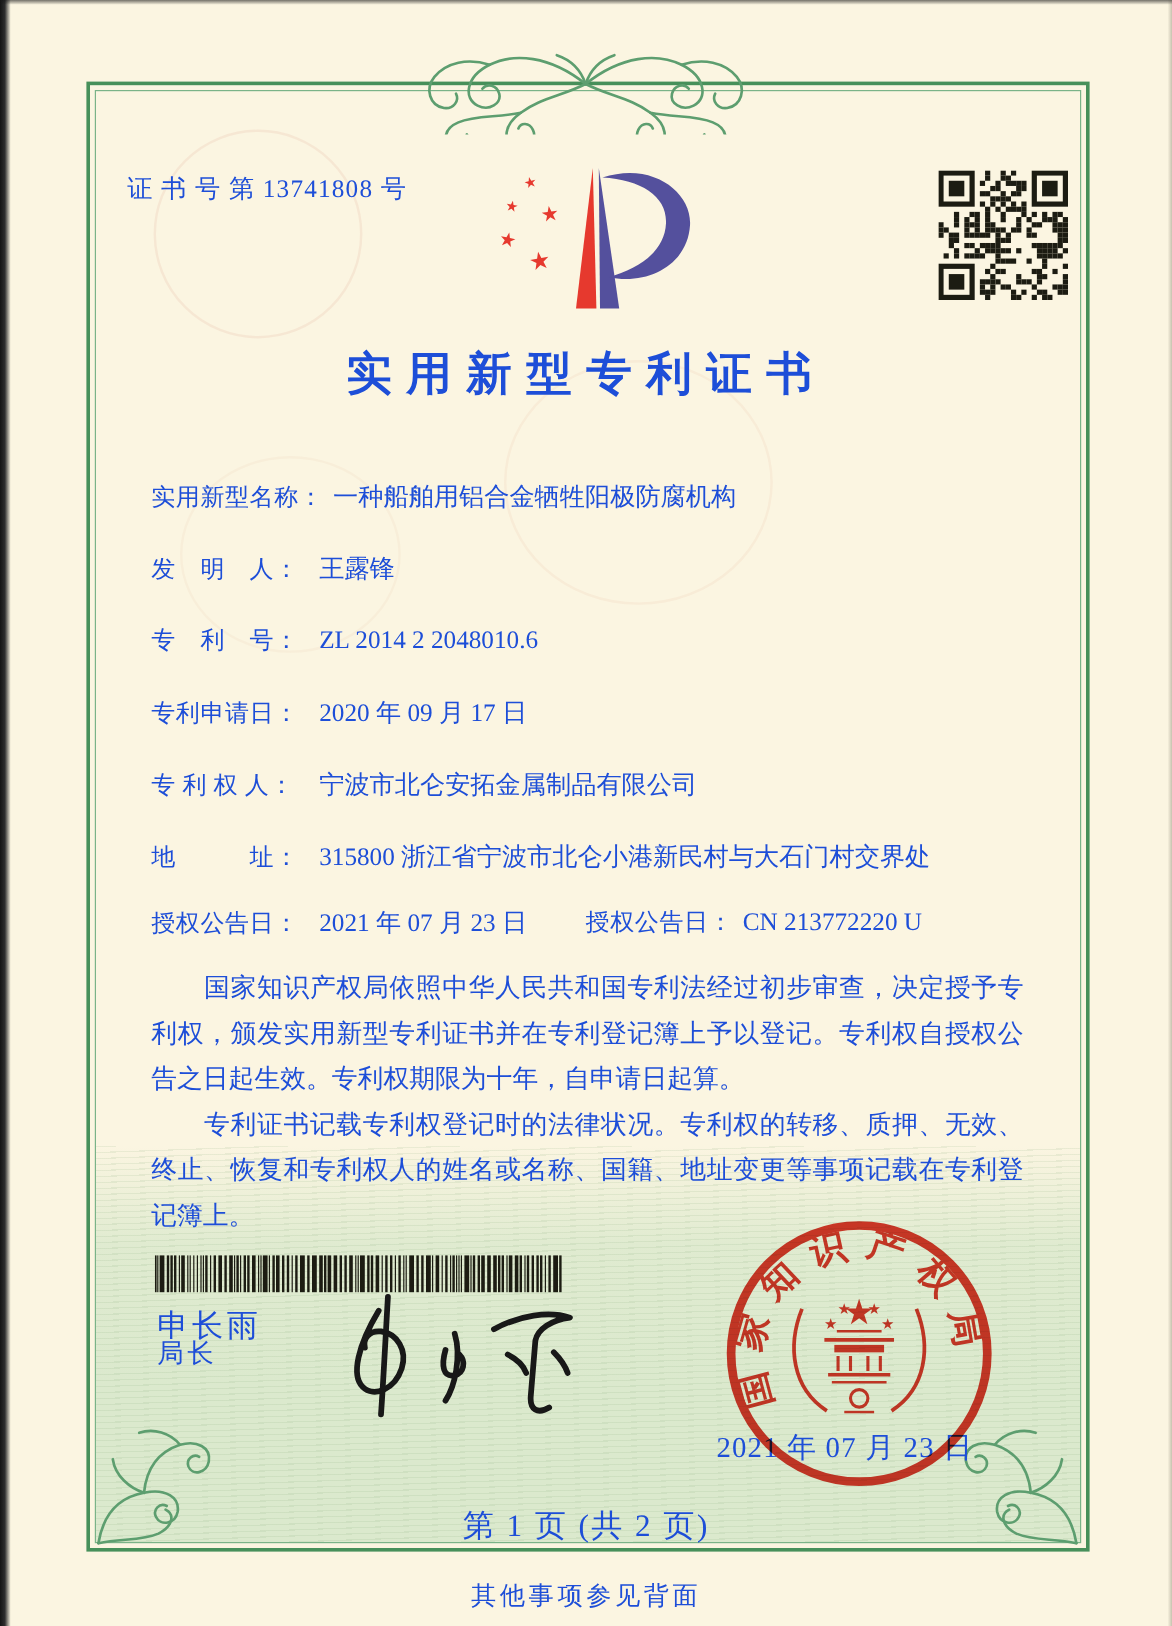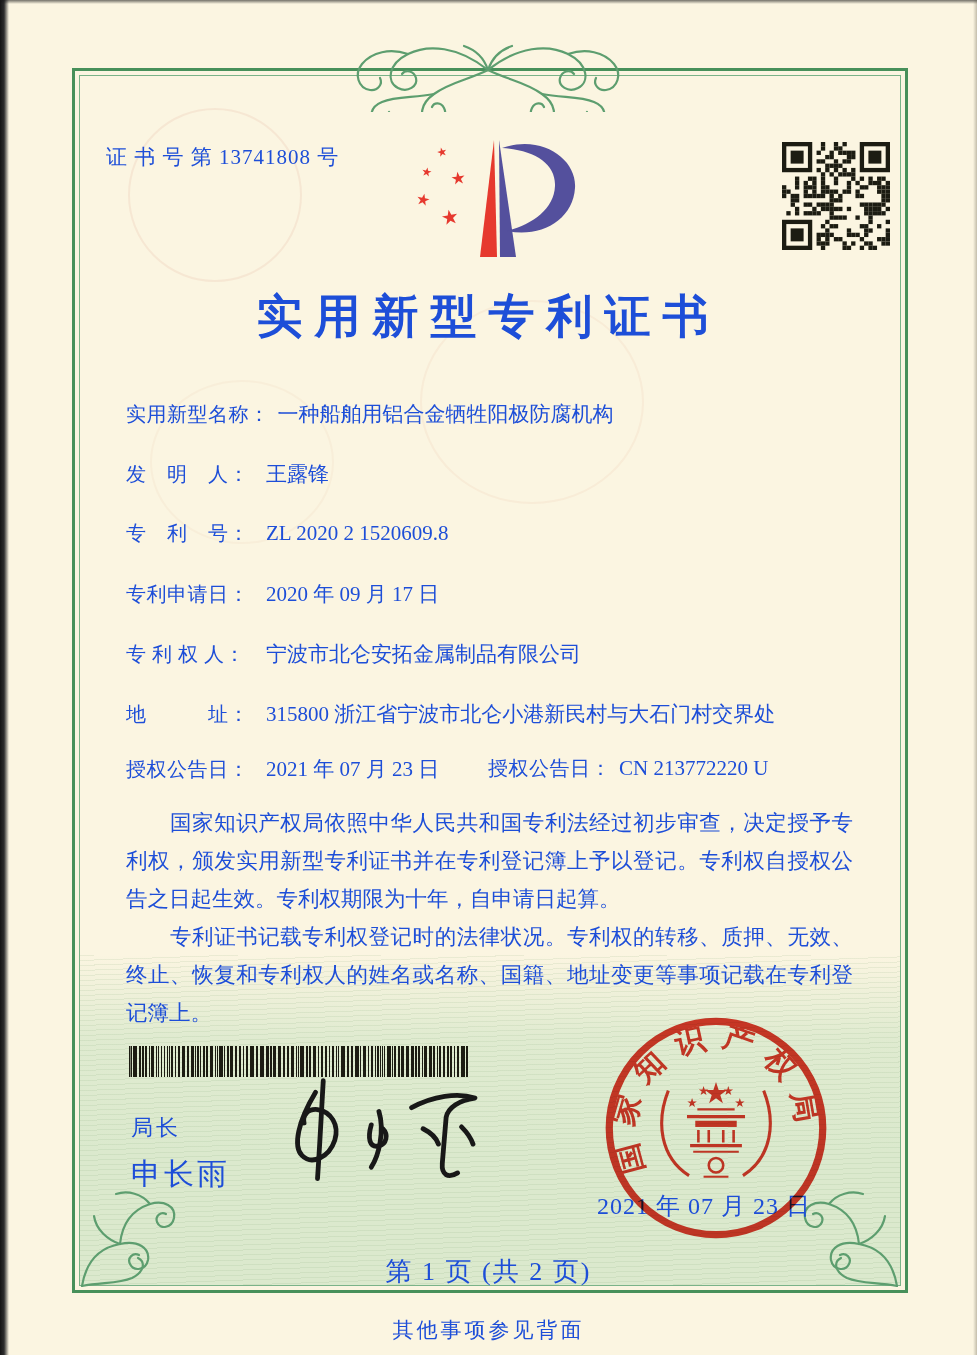--- a/index.html
+++ b/index.html
@@ -27,7 +27,7 @@
   
   .abs{position:absolute;z-index:4;}
   .cert-no{left:106px;top:143px;font-size:21px;letter-spacing:1px;}
-  .title{left:72px;top:286px;width:833px;text-align:center;font-size:46px;font-weight:bold;
+  .title{left:72px;top:286px;width:833px;text-align:center;font-size:38px;font-weight:bold;
          letter-spacing:12px;white-space:nowrap;}
   .frow{left:126px;width:745px;white-space:nowrap;font-size:21px;}
   .flabel{display:inline-block;min-width:132px;font-size:20px;letter-spacing:.5px;}

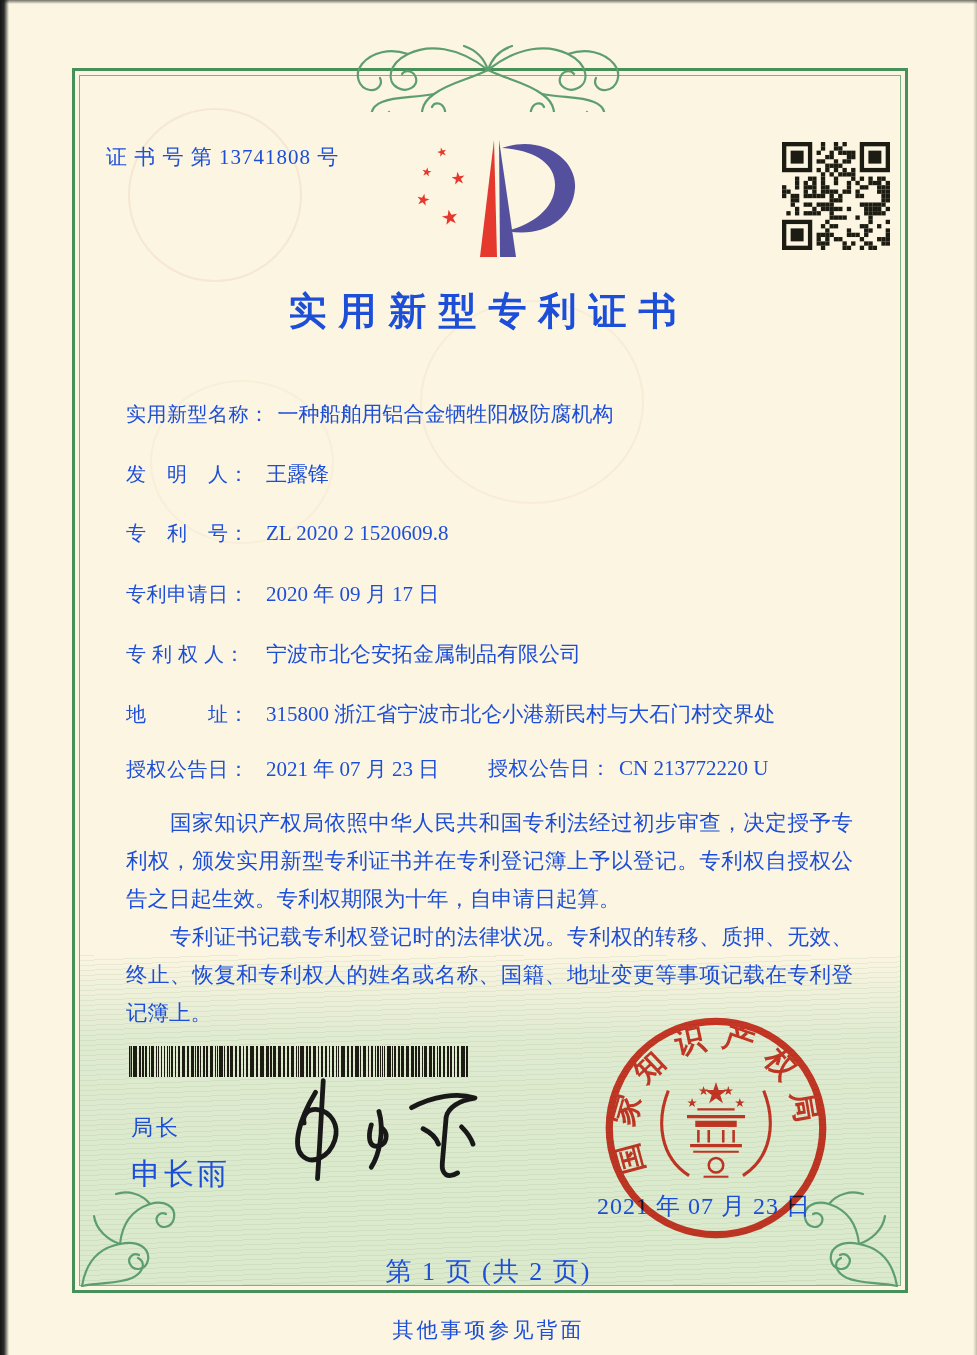--- a/index.html
+++ b/index.html
@@ -328,7 +328,7 @@
     <span class="flabel">发　明　人：</span><span class="fvalue">王露锋</span>
   </div>
   <div class="abs frow" style="top:520px;">
-    <span class="flabel">专　利　号：</span><span class="fvalue">ZL 2020 2 1520609.8</span>
+    <span class="flabel">专　利　号：</span><span class="fvalue">ZL 2014 2 2048010.6</span>
   </div>
   <div class="abs frow" style="top:580px;">
     <span class="flabel">专利申请日：</span><span class="fvalue">2020 年 09 月 17 日</span>

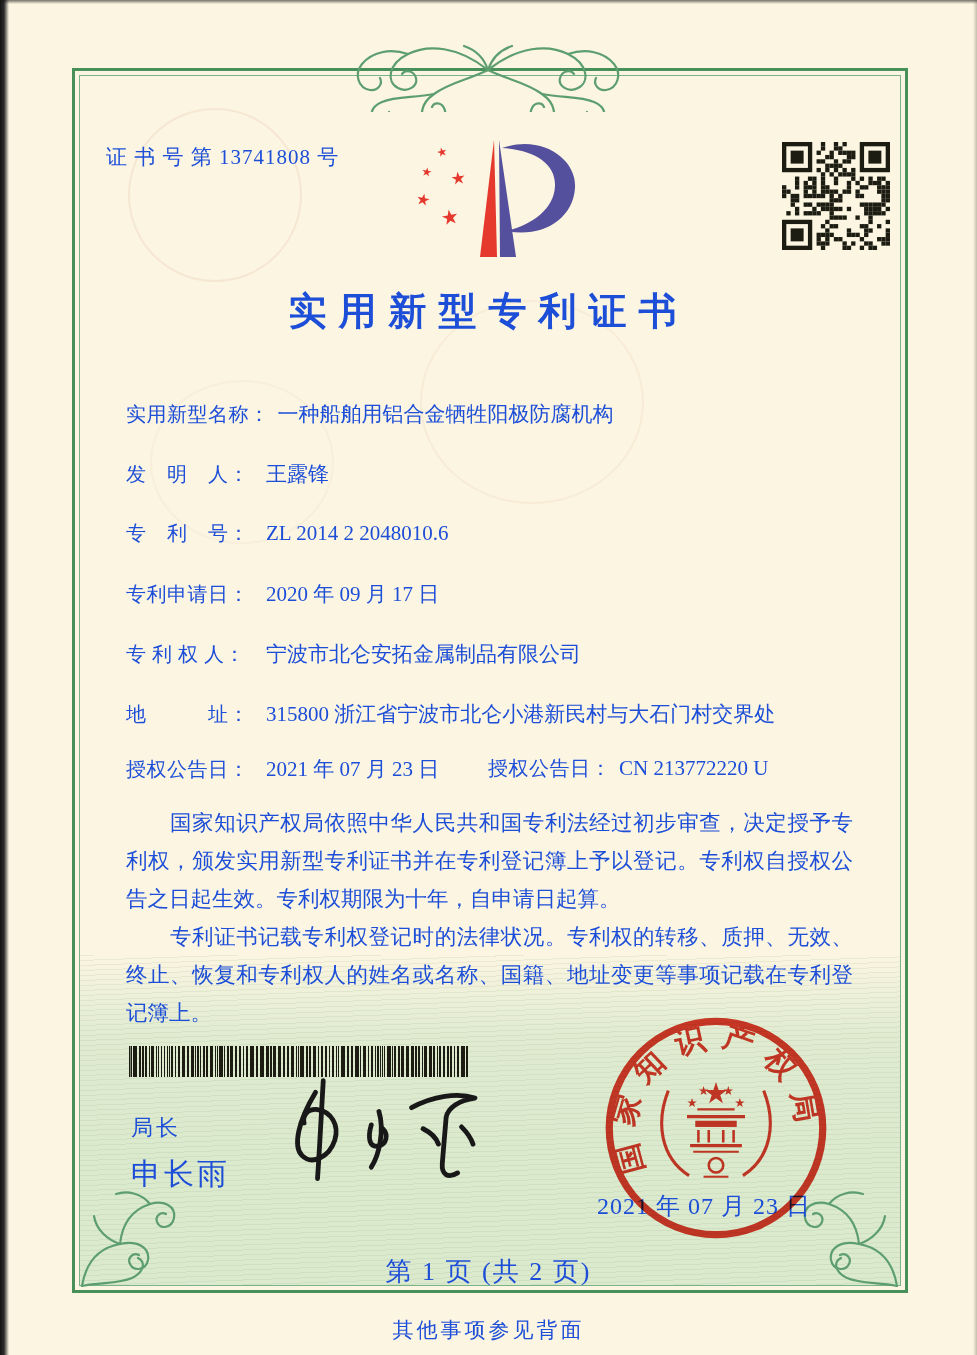--- a/index.html
+++ b/index.html
@@ -36,7 +36,7 @@
   .paras{left:126px;top:804px;width:727px;font-size:21.5px;line-height:38px;text-align:justify;}
   .paras p{margin:0;text-indent:2.05em;}
   .role{left:131px;top:1113px;font-size:22px;letter-spacing:3px;z-index:4;}
-  .name{left:131px;top:1154px;font-size:30px;letter-spacing:3px;z-index:4;}
+  .name{left:131px;top:1087px;font-size:26px;letter-spacing:3px;z-index:4;}
   .sig{left:272px;top:1075px;z-index:4;}
   .sig path{stroke:#181818;stroke-width:5;fill:none;stroke-linecap:round;stroke-linejoin:round;}
   .sealwrap{left:602px;top:1014px;width:228px;height:228px;z-index:5;mix-blend-mode:multiply;}

